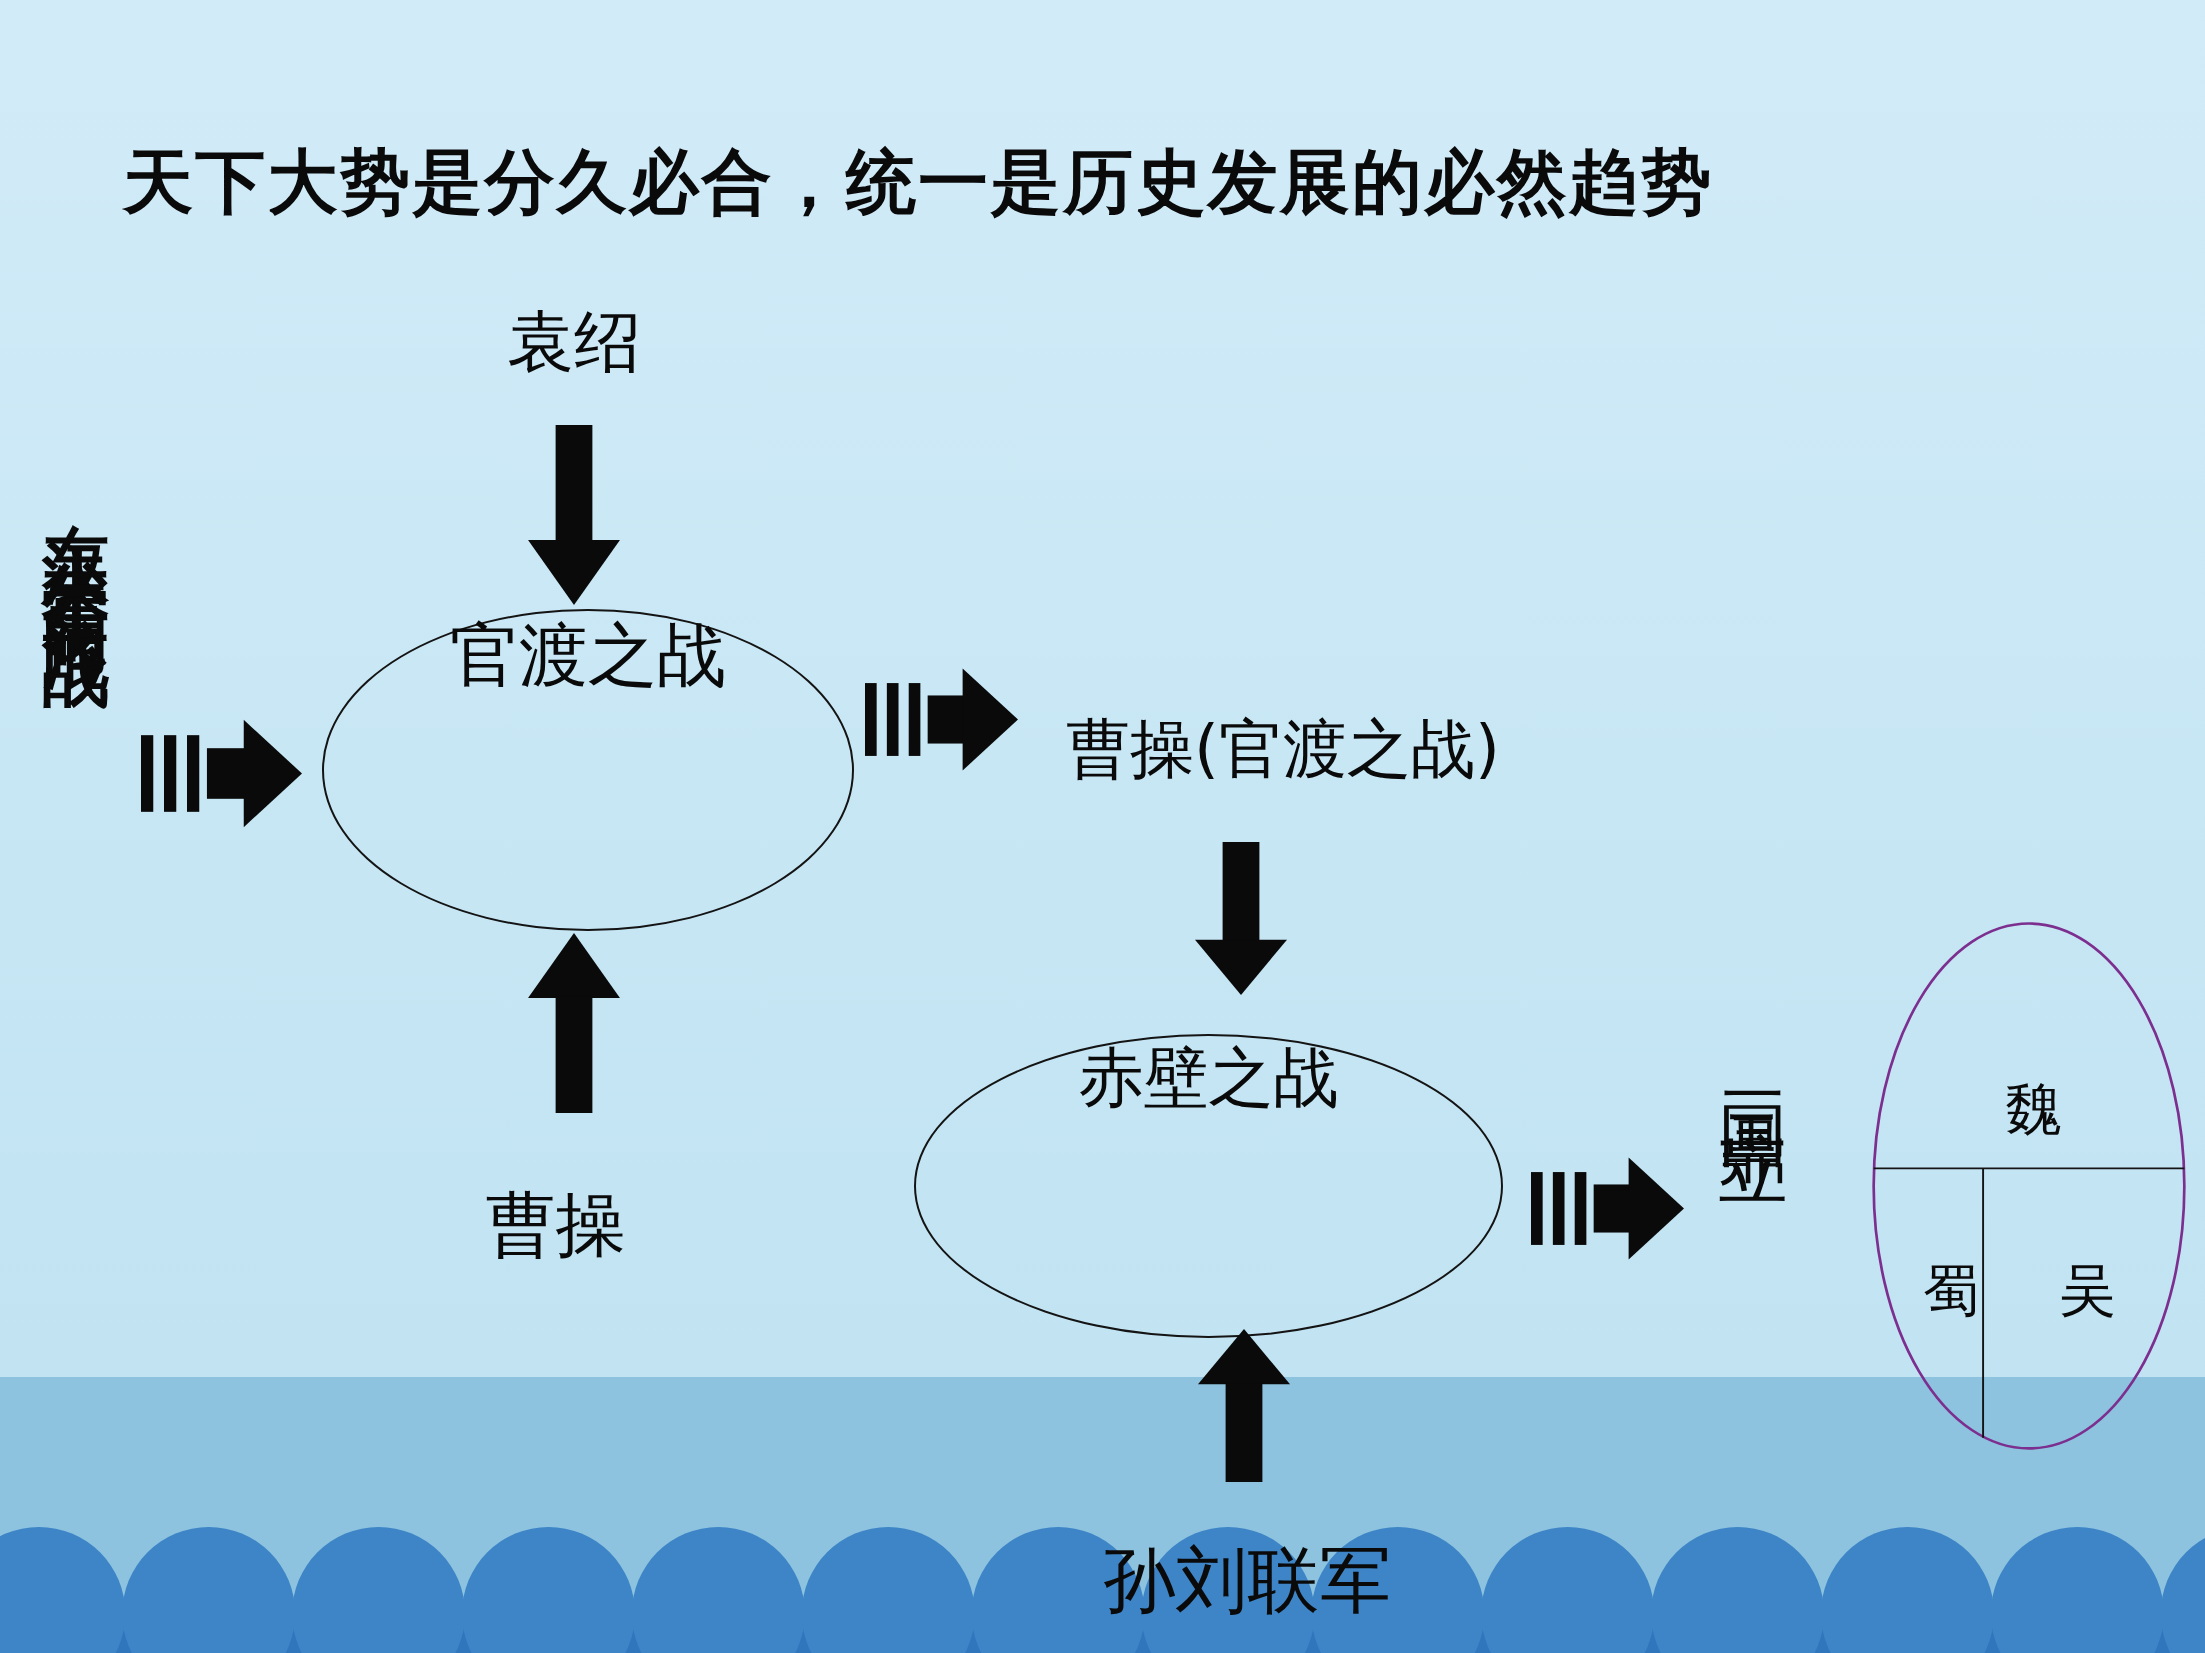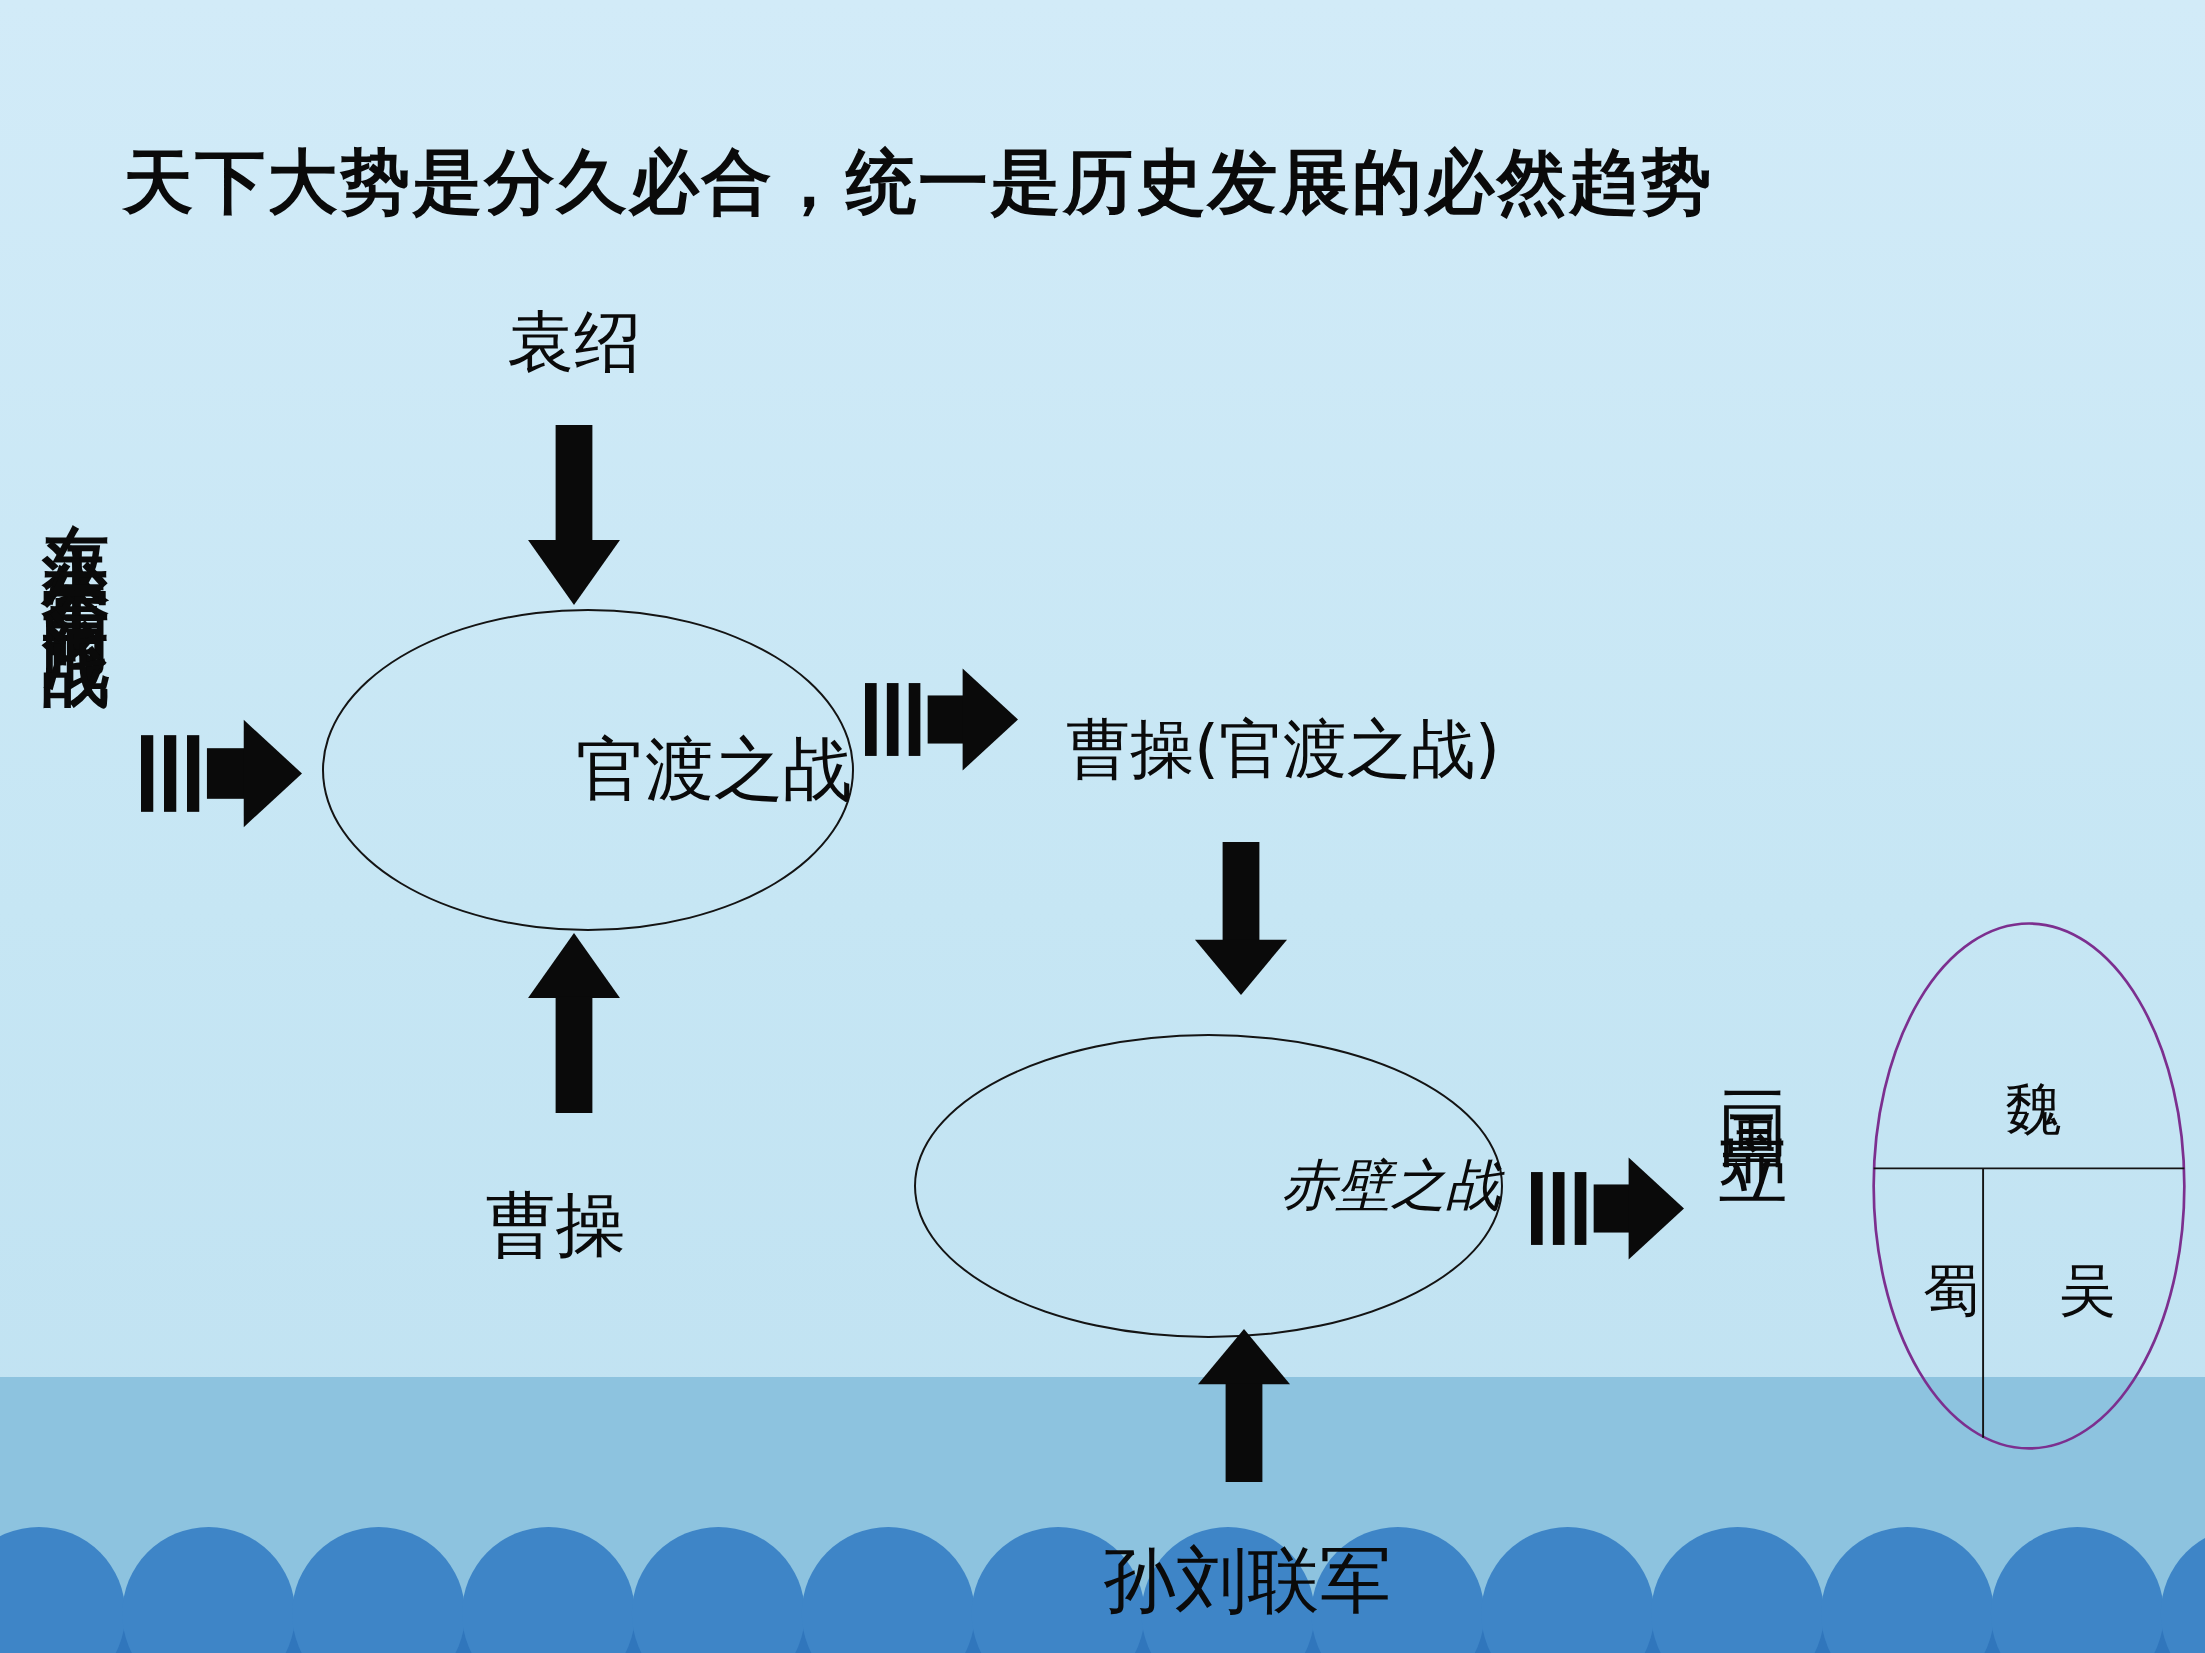--- a/index.html
+++ b/index.html
@@ -28,7 +28,7 @@
     position:absolute;
     border:2.3px solid #141414; border-radius:50%;
     background:transparent;
-    display:flex; flex-direction:row; align-items:center; justify-content:flex-end;
+    display:flex; flex-direction:column; align-items:center; justify-content:space-between;
     text-align:center; line-height:1.3;gap:20px;
   }
   .arrow { position:absolute; }

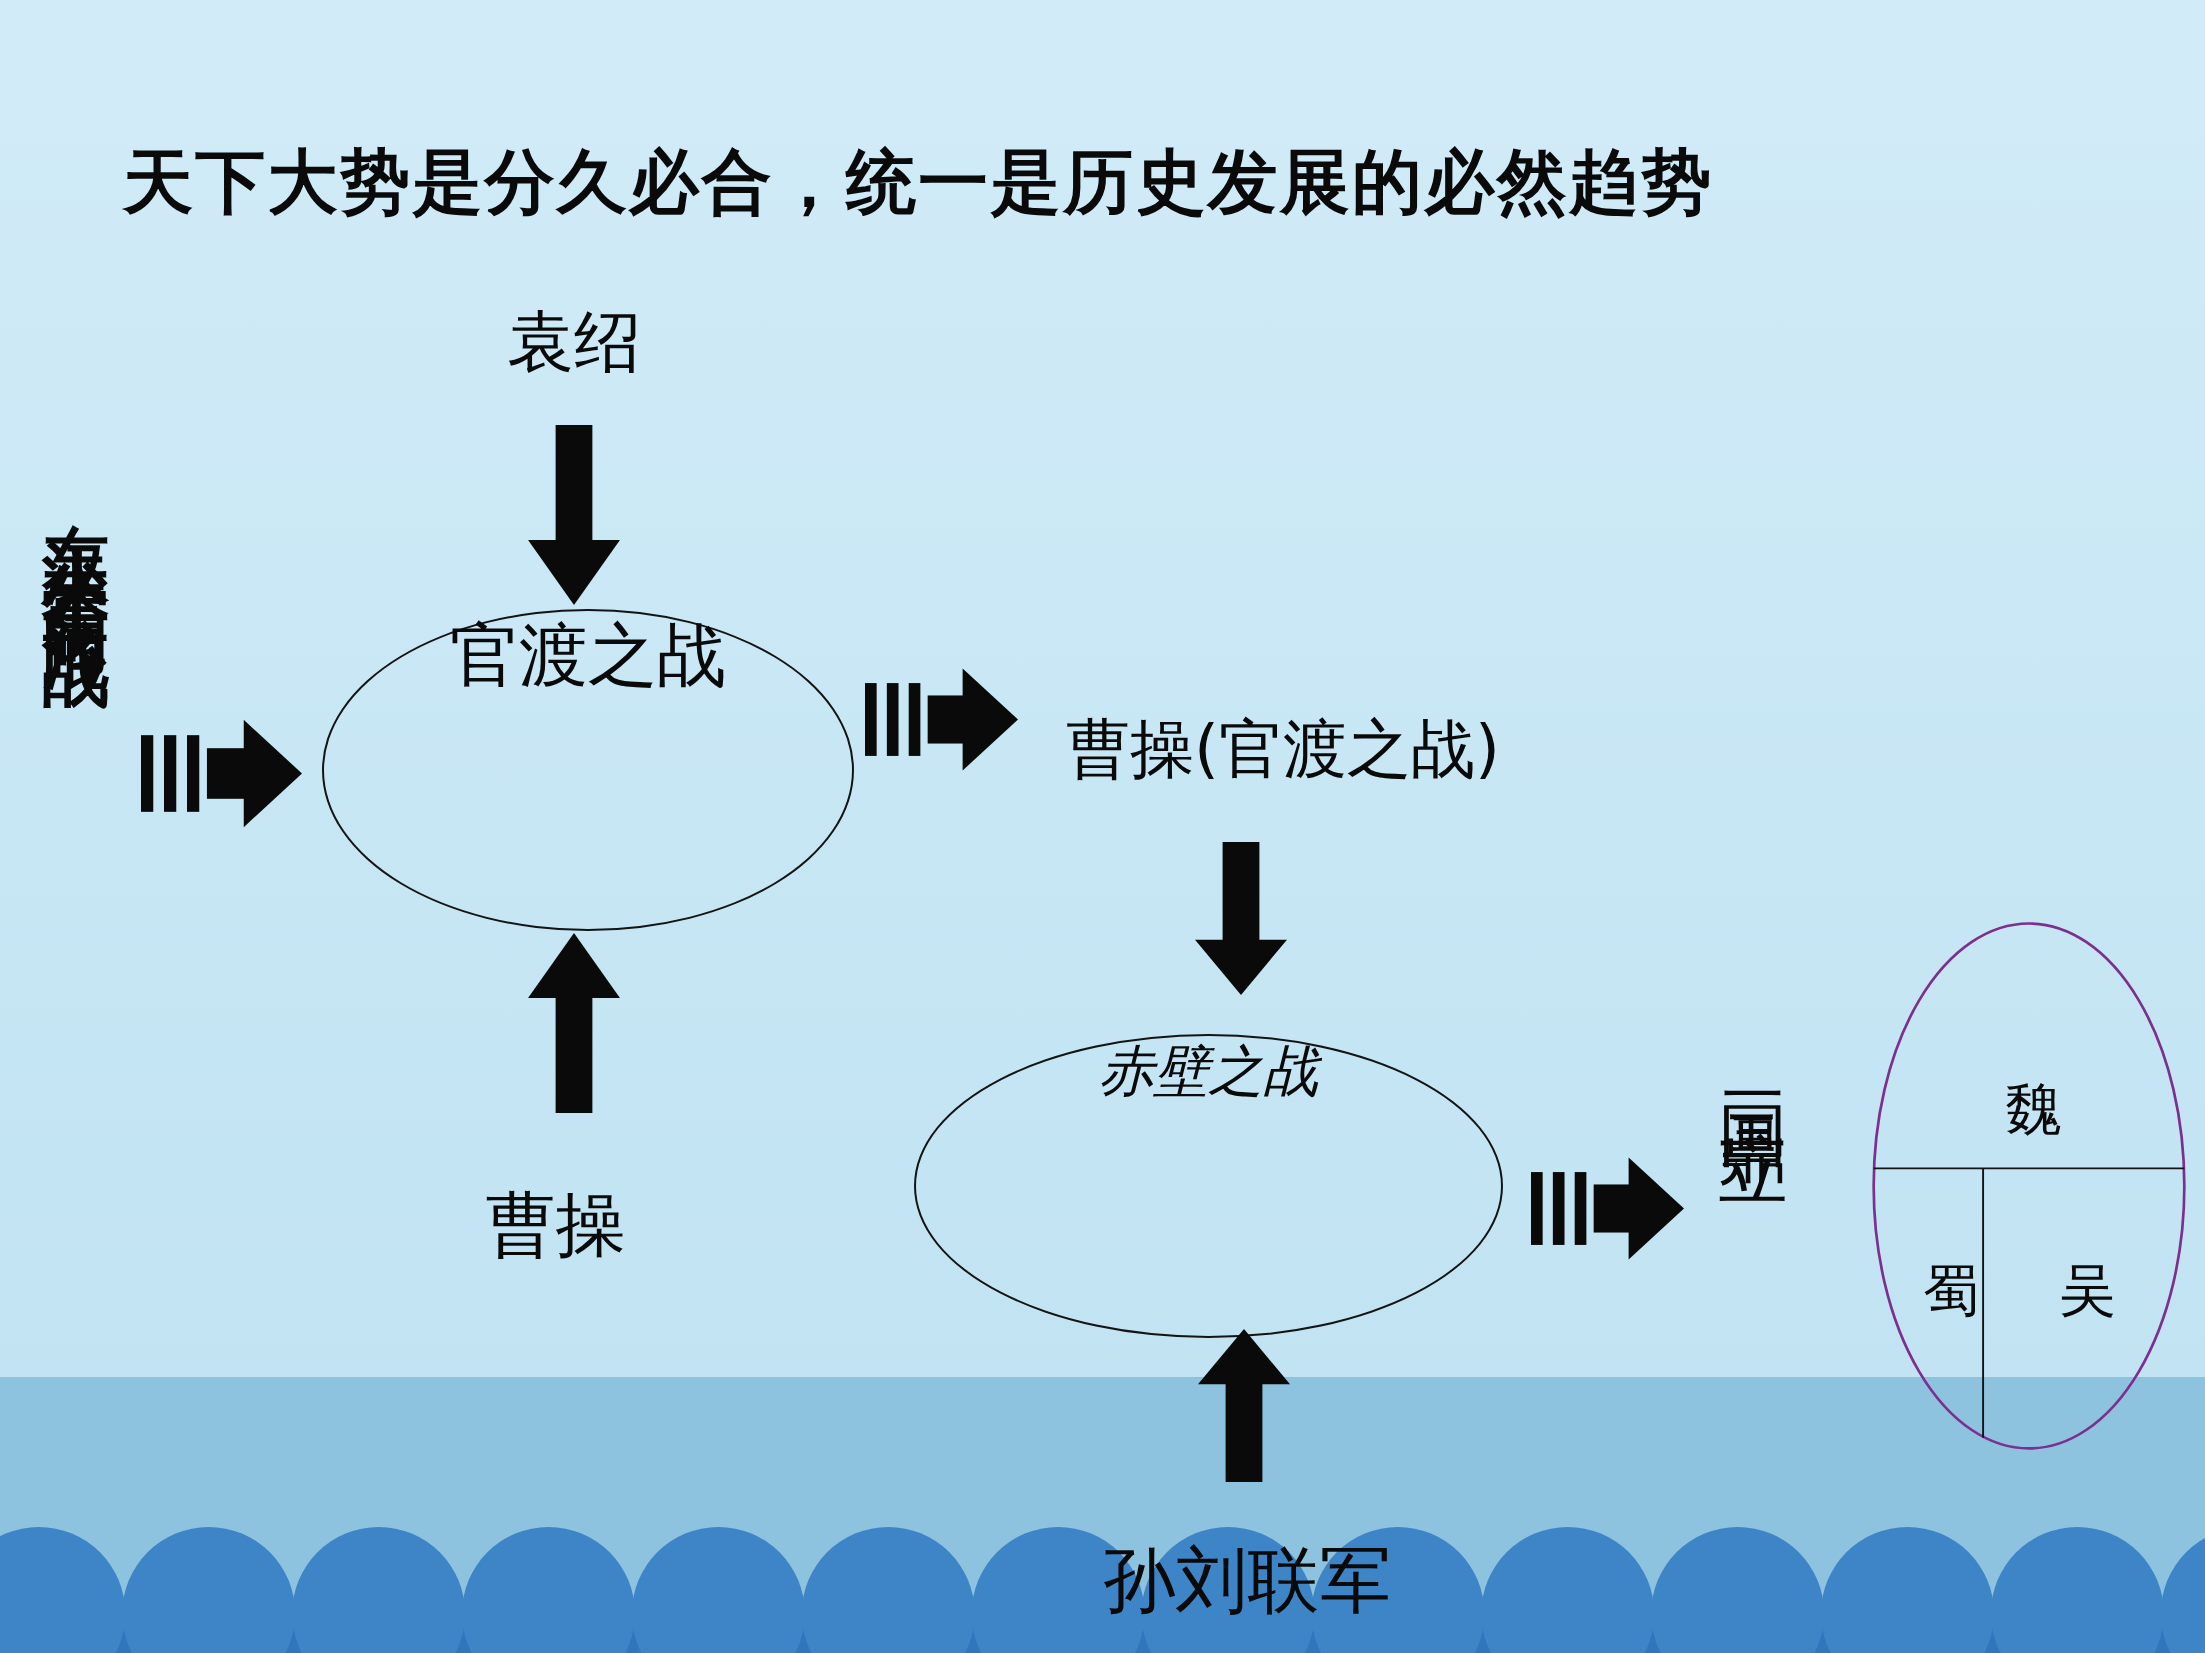--- a/index.html
+++ b/index.html
@@ -144,7 +144,7 @@
       </svg>
   </div>
 
-  <div class="ellipse-node" style="left:914px; top:1034px; width:585px; height:300px; font-size:55px;font-style:italic;">
+  <div class="ellipse-node" style="left:914px; top:1034px; width:585px; height:300px; font-size:65px;">
     <div>赤壁之战</div>
   </div>
 

